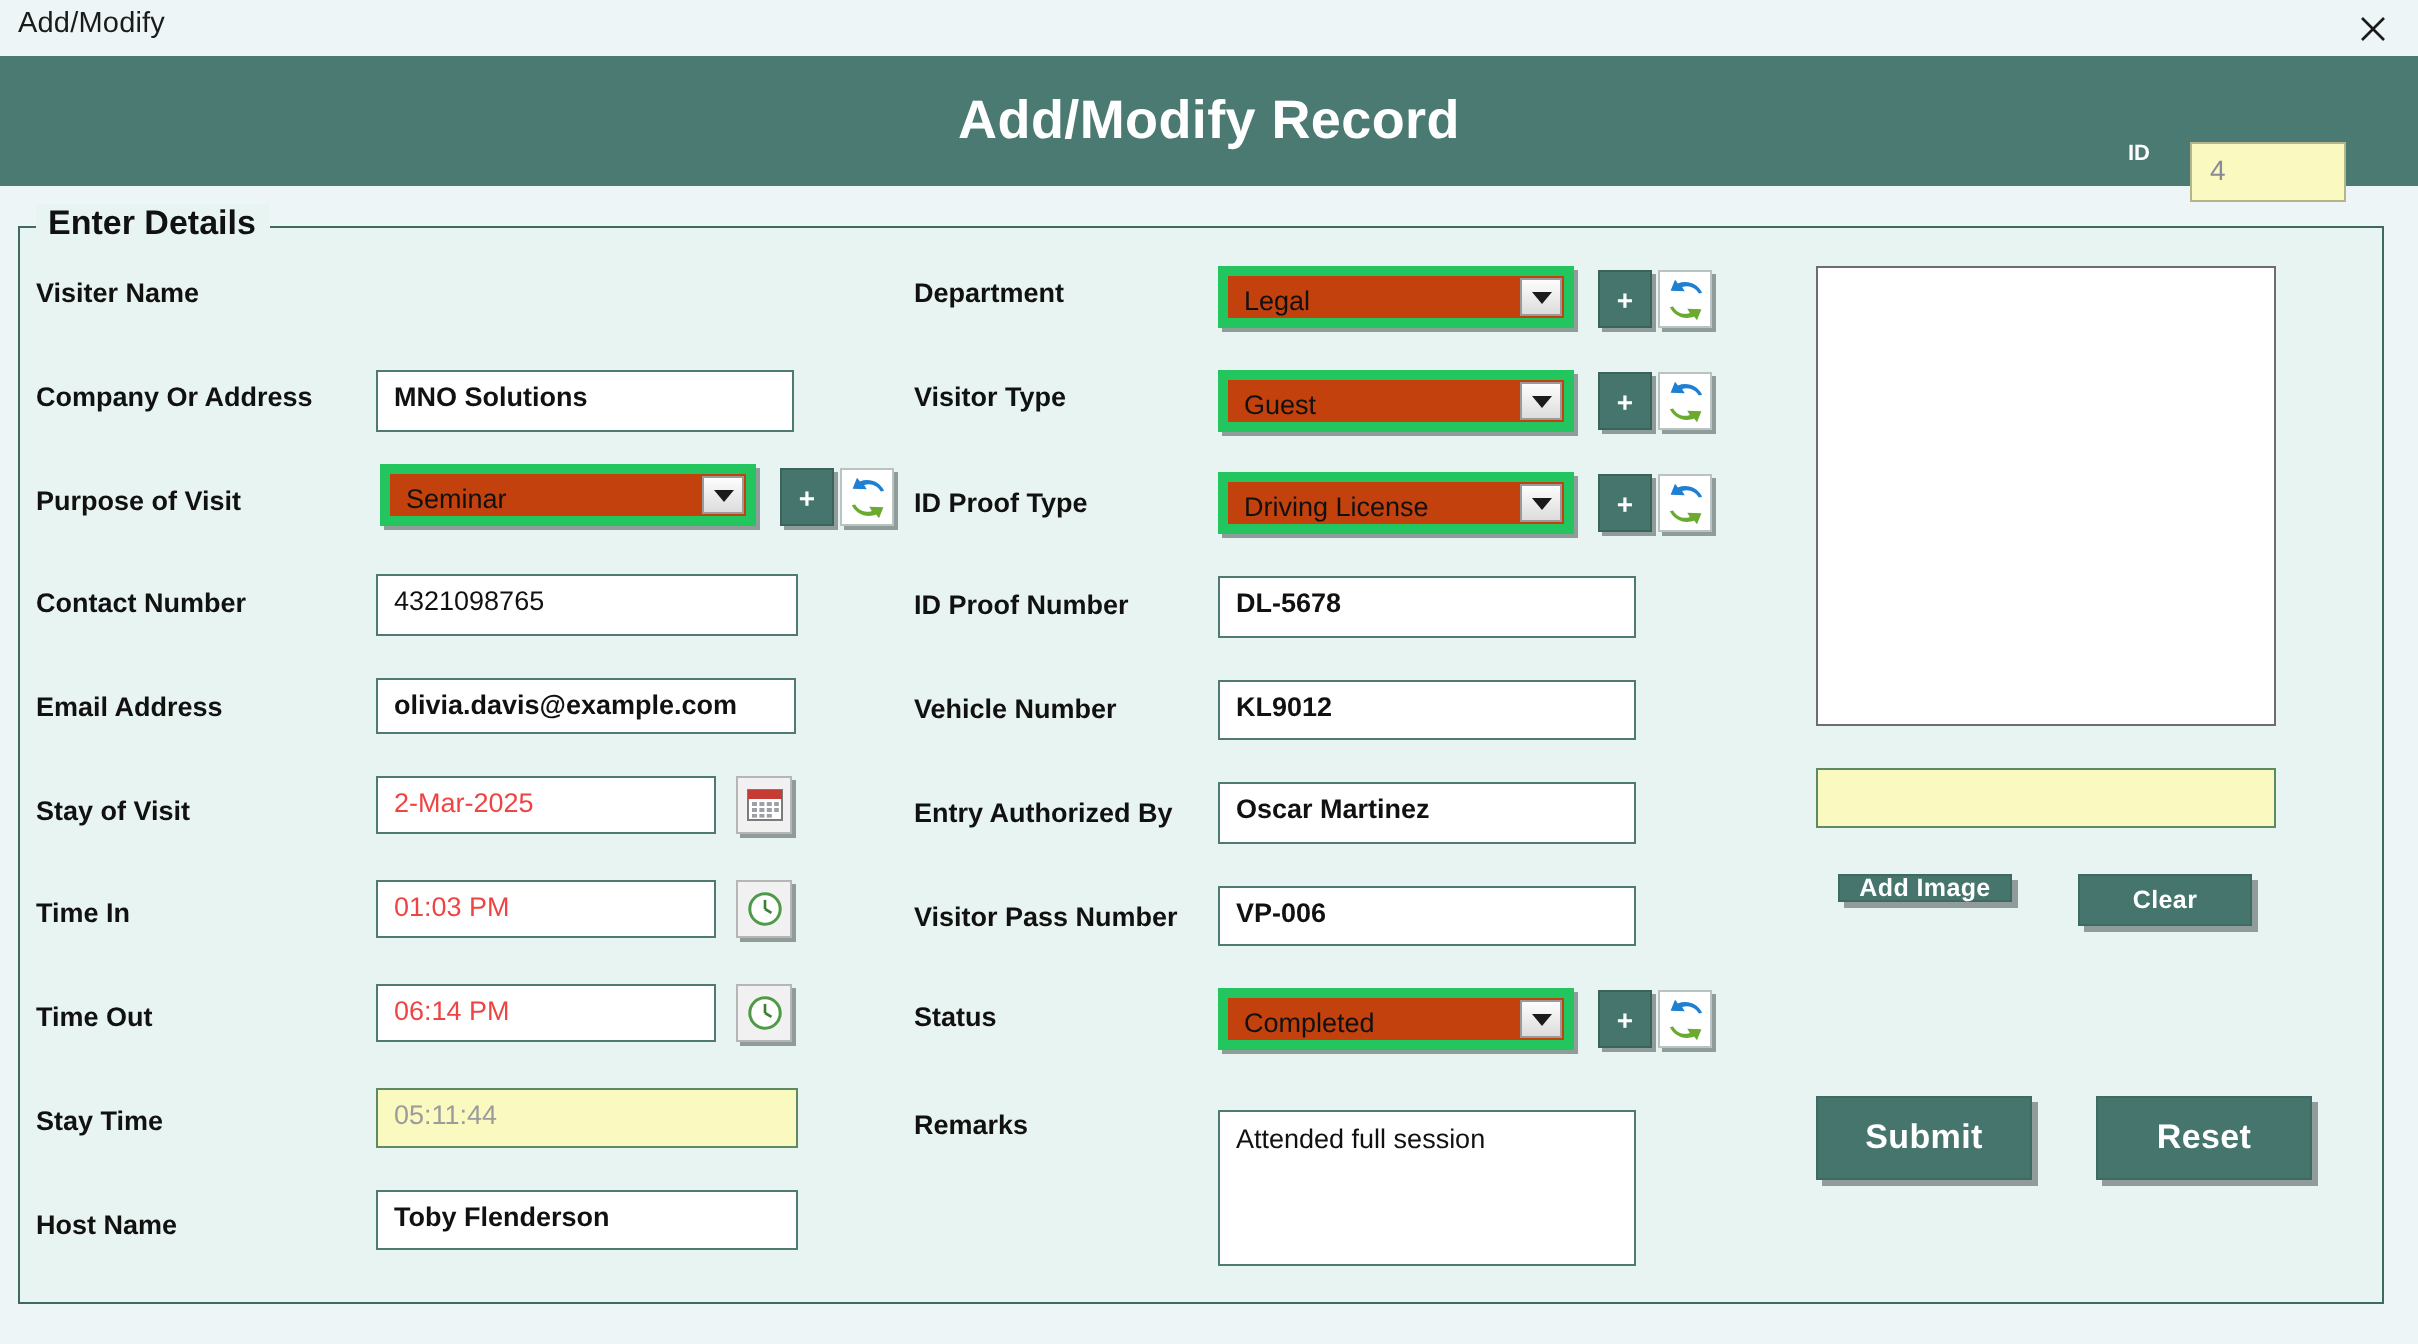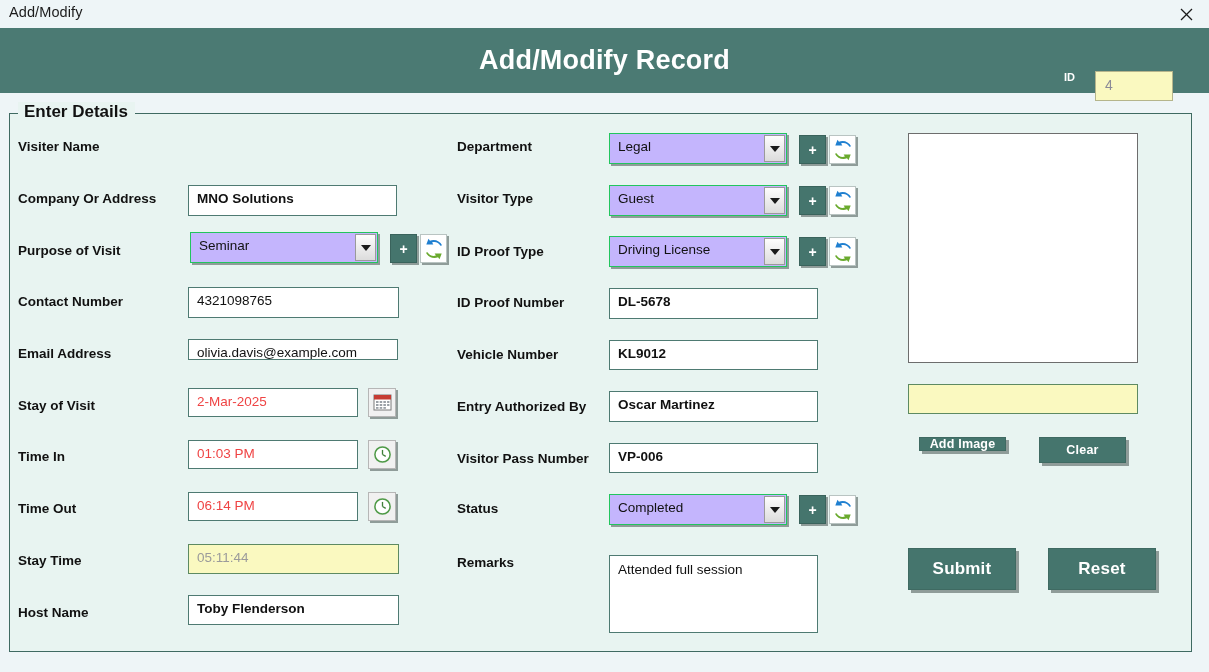--- a/index.html
+++ b/index.html
@@ -114,8 +114,8 @@
   
   .combo {
     position: absolute;
-    background: #c4b5fd;
-    border: 1px solid #22c55e;
+    background: #c2410c;
+    border: 5px solid #22c55e;
     box-shadow: 2px 2px 0 #8f9c99;
   }
   .combo-text {

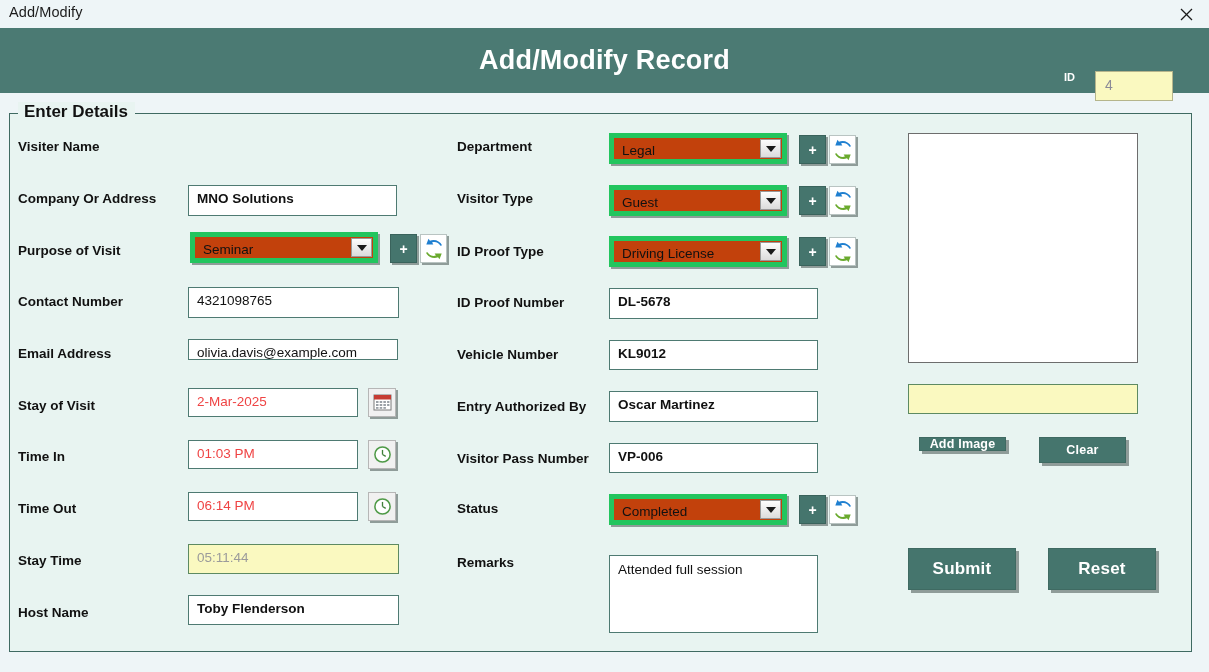--- a/index.html
+++ b/index.html
@@ -246,7 +246,7 @@
     <div class="txtbox" style="left:188px; top:287px; width:211px; height:31px;">4321098765</div>
 
     <div class="lbl" style="left:18px; top:346px;">Email Address</div>
-    <div class="txtbox" style="left:188px; top:339px; width:210px; height:21px;">olivia.davis@example.com</div>
+    <div class="txtbox" style="left:188px; top:339px; width:210px; height:28px;font-weight:bold;">olivia.davis@example.com</div>
 
     <div class="lbl" style="left:18px; top:398px;">Stay of Visit</div>
     <div class="txtbox muted" style="left:188px; top:388px; width:170px; height:29px;">2-Mar-2025</div>

